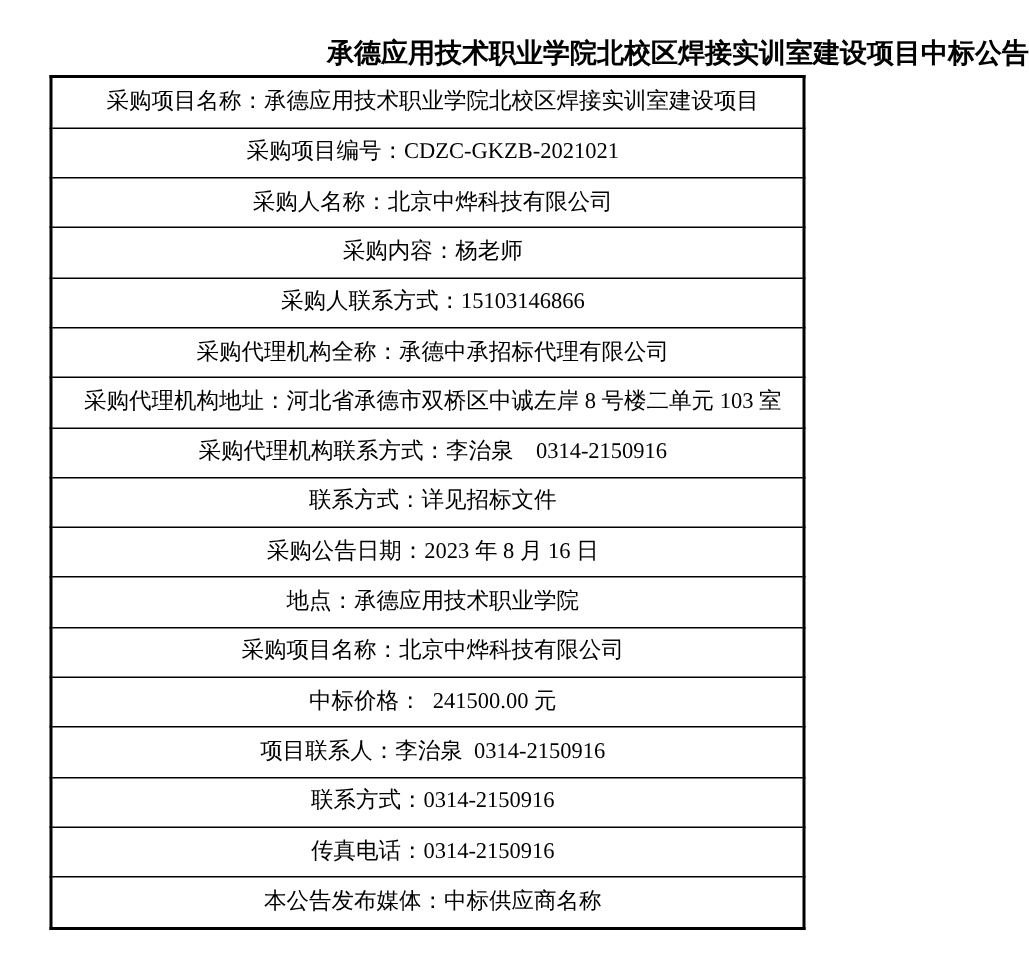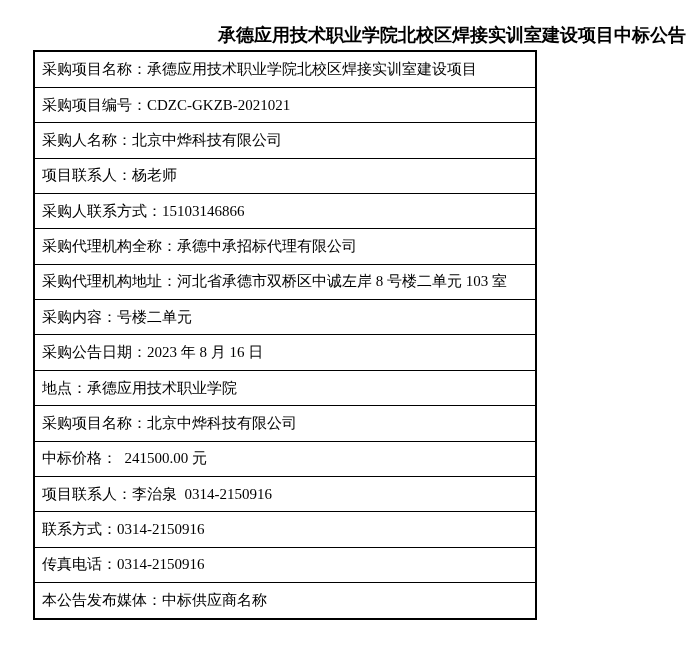--- a/index.html
+++ b/index.html
@@ -35,6 +35,7 @@
     margin-top: 5px;
     width: 504px;
     height: 570px;
+    text-align: center;
   }
   table.announcement td {
     border: 1px solid #000000;

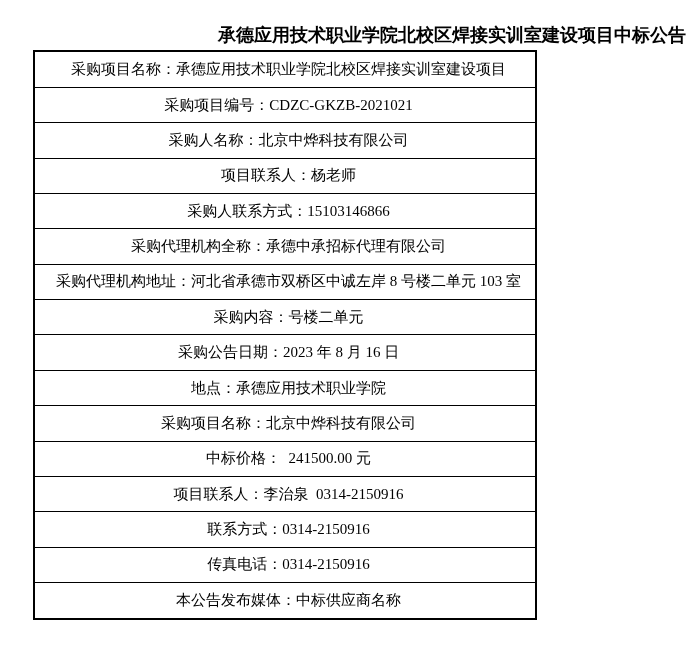--- a/index.html
+++ b/index.html
@@ -69,7 +69,7 @@
         <td>采购人名称：北京中烨科技有限公司</td>
       </tr>
       <tr>
-        <td>项目联系人：杨老师</td>
+        <td>采购内容：杨老师</td>
       </tr>
       <tr>
         <td>采购人联系方式：15103146866</td>

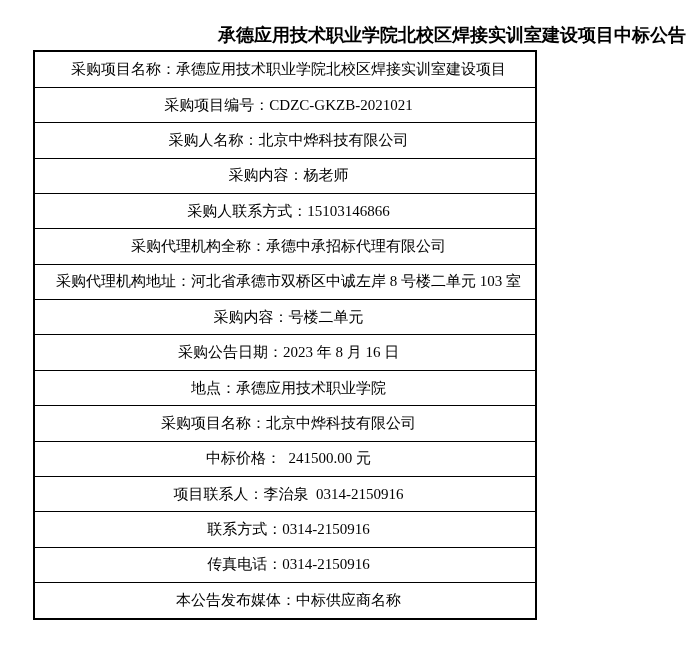--- a/index.html
+++ b/index.html
@@ -81,6 +81,9 @@
         <td>采购代理机构地址：河北省承德市双桥区中诚左岸 8 号楼二单元 103 室</td>
       </tr>
       <tr>
+        <td>采购代理机构联系方式：李治泉    0314-2150916</td>
+      </tr>
+      <tr>
         <td>采购内容：号楼二单元</td>
       </tr>
       <tr>

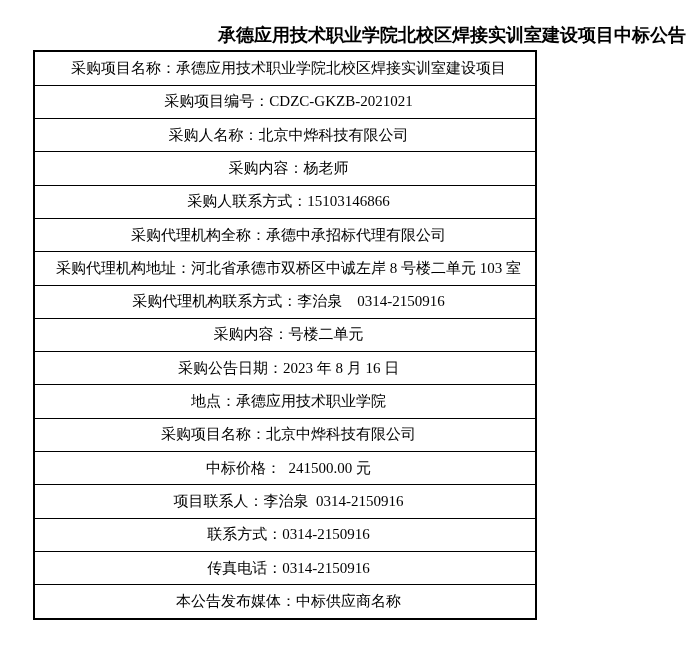--- a/index.html
+++ b/index.html
@@ -84,7 +84,7 @@
         <td>采购代理机构联系方式：李治泉    0314-2150916</td>
       </tr>
       <tr>
-        <td>采购内容：号楼二单元</td>
+        <td>联系方式：详见招标文件</td>
       </tr>
       <tr>
         <td>采购公告日期：2023 年 8 月 16 日</td>

